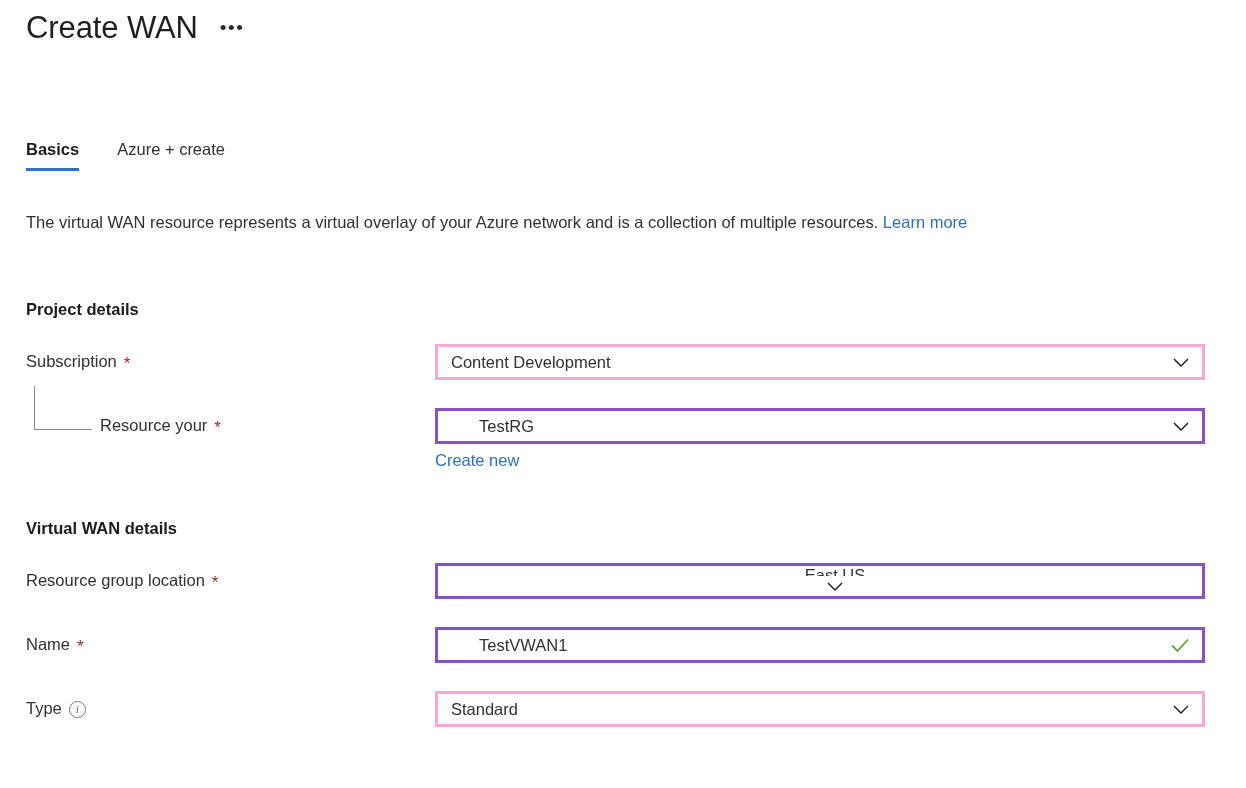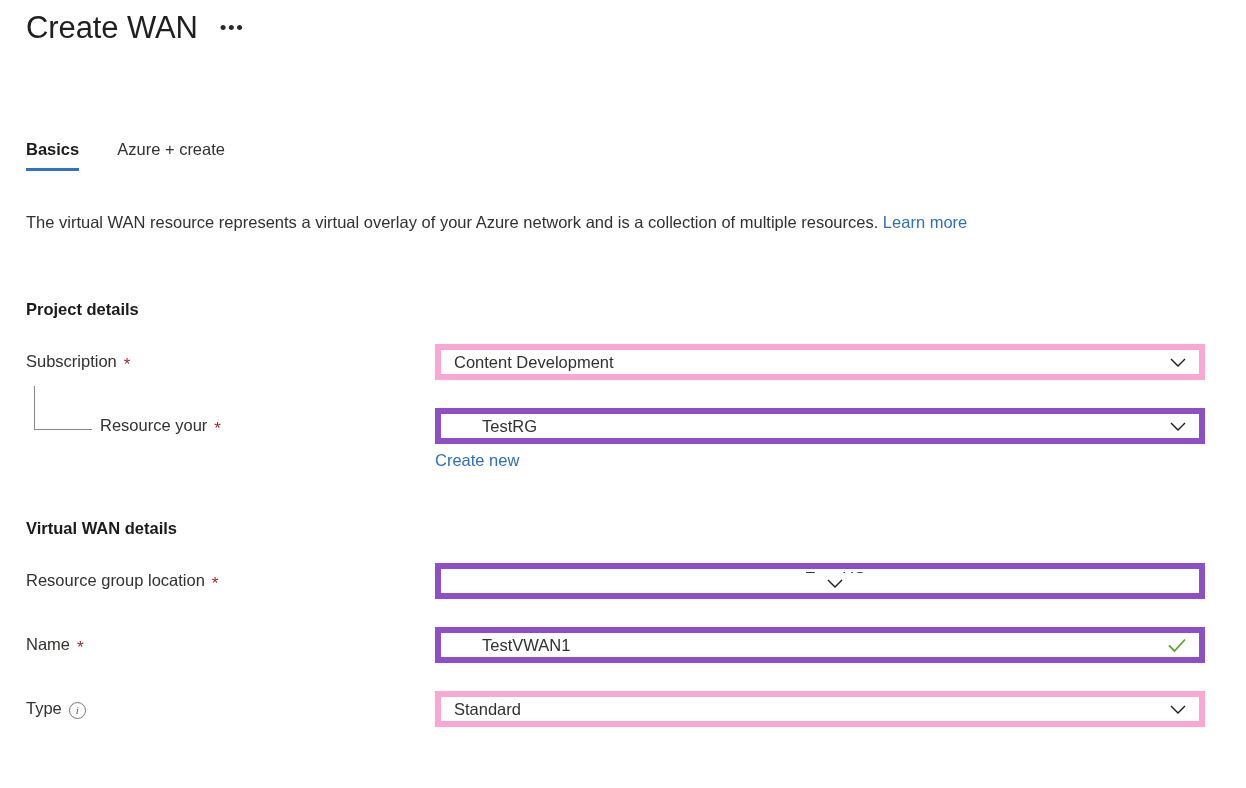--- a/index.html
+++ b/index.html
@@ -113,7 +113,7 @@
     color: #323130;
     white-space: nowrap;
     display: flex;
-    align-items: flex-end;
+    align-items: center;
     gap: 7px;
   }
   .req-star {

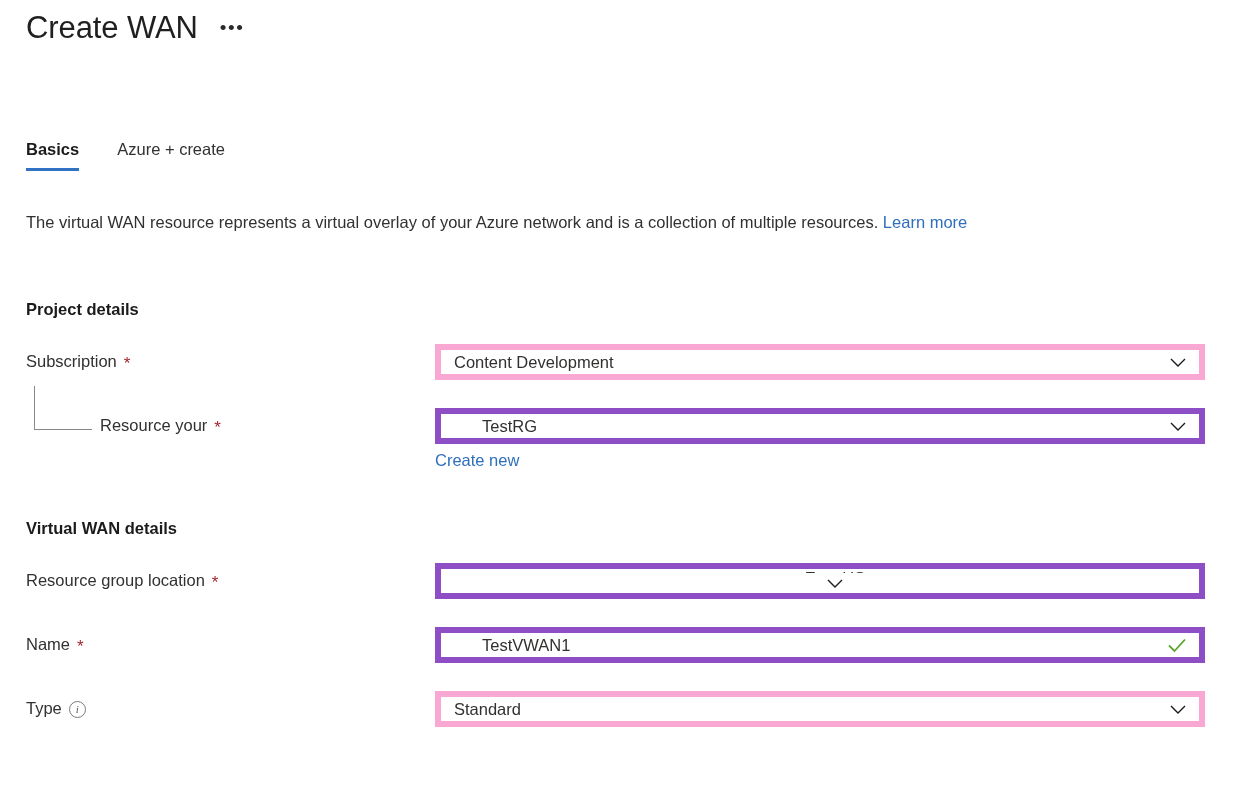--- a/index.html
+++ b/index.html
@@ -146,7 +146,7 @@
     left: 435px;
     width: 770px;
     height: 36px;
-    border: 6px solid #f9a8d4;
+    border: 3px solid #f9a8d4;
     background: #ffffff;
     display: flex;
     align-items: center;

